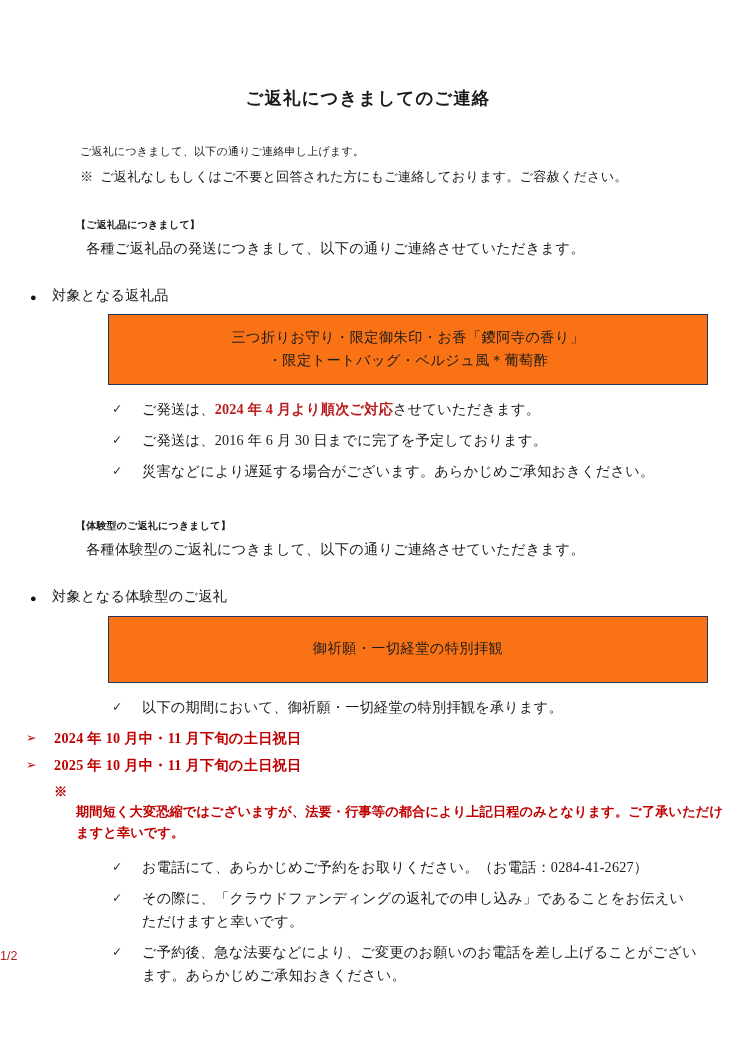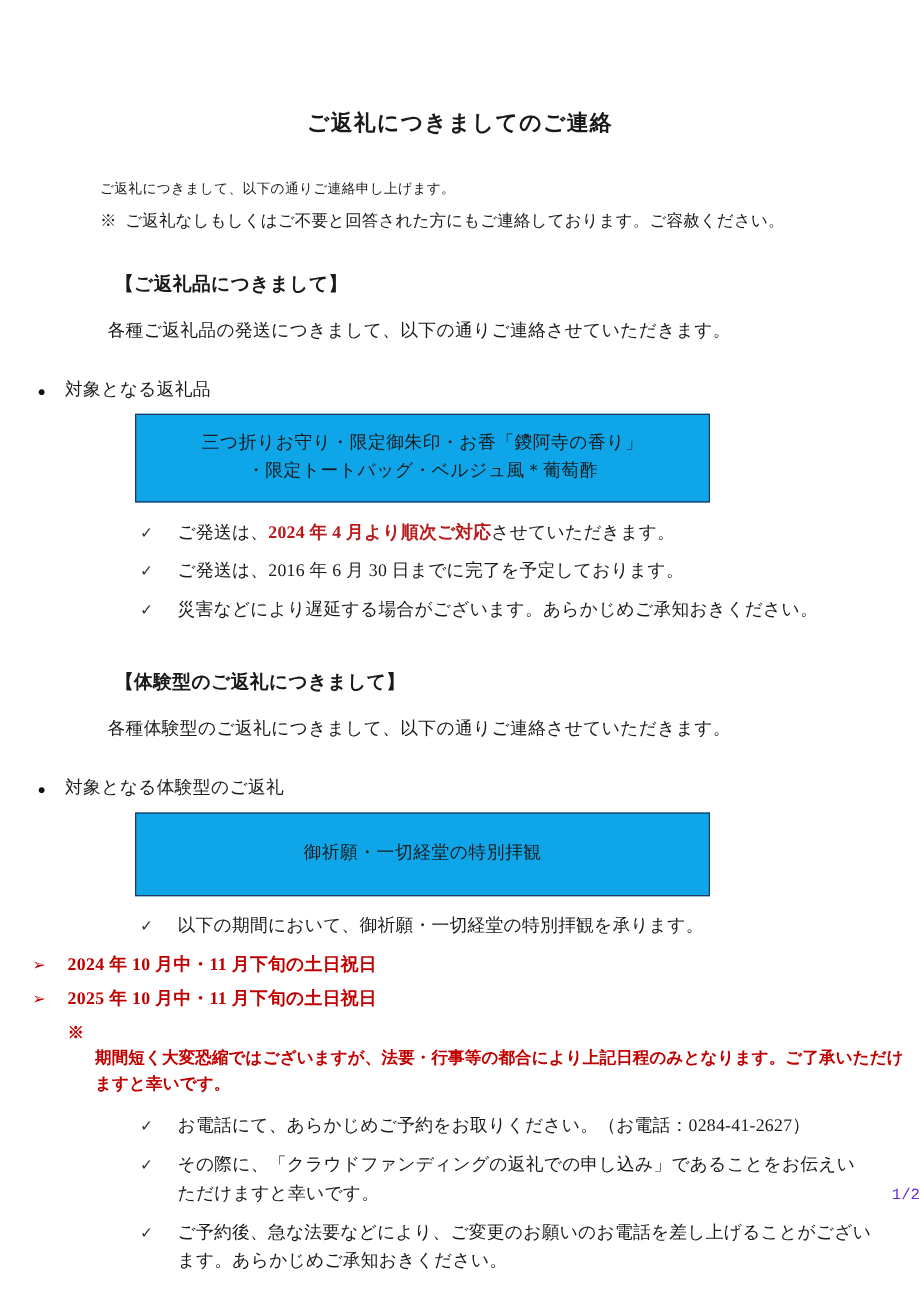--- a/index.html
+++ b/index.html
@@ -59,10 +59,10 @@
     padding-right: 50px;
   }
   .section-heading {
-    font-size: 15px;
-    font-weight: bold;
-    letter-spacing: 0.02em;
-    margin: 16px;
+    font-size: 10px;
+    font-weight: bold;
+    letter-spacing: 0.02em;
+    margin: 0;
     line-height: 1.4;
   }
   .section-sub {

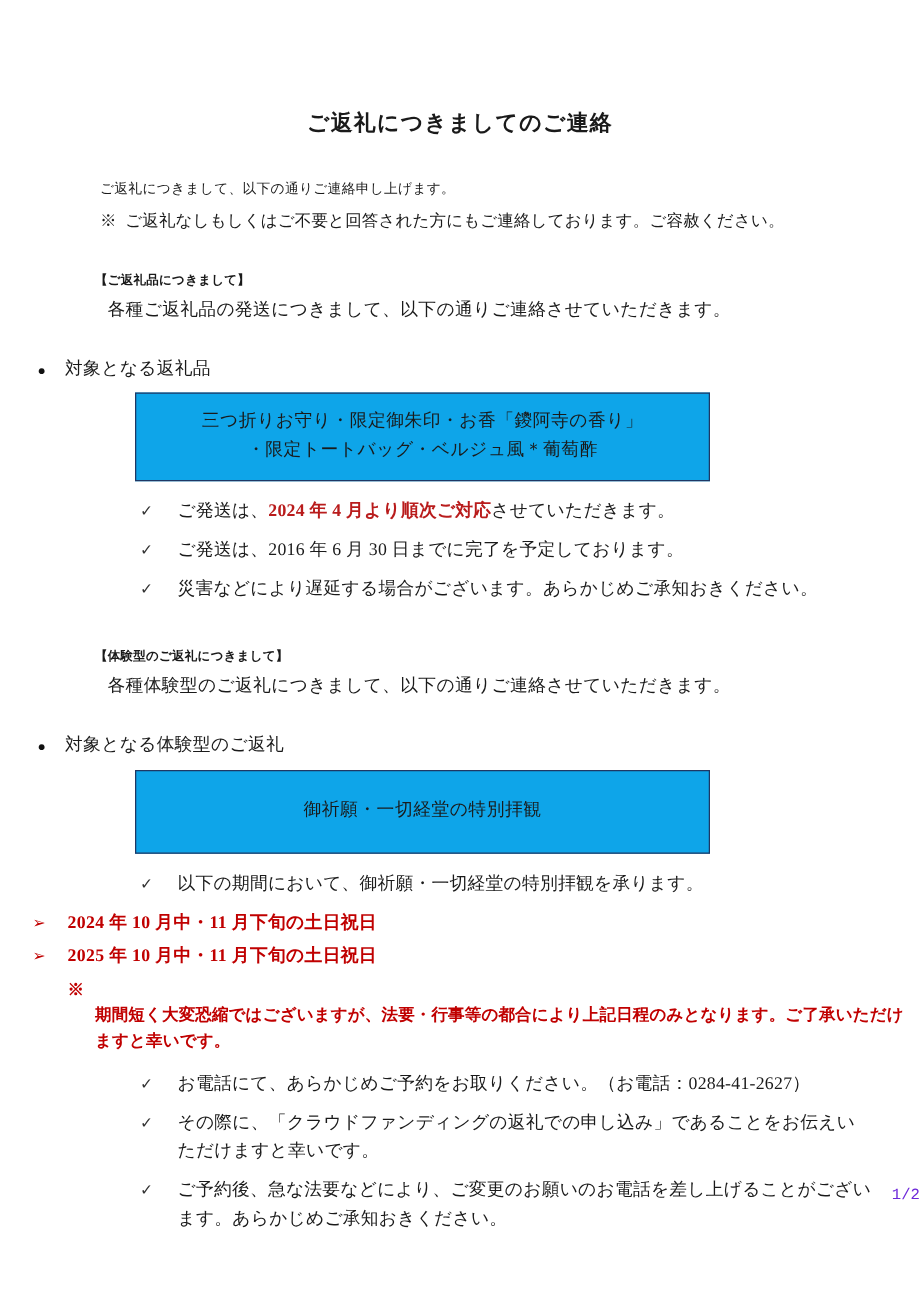--- a/index.html
+++ b/index.html
@@ -100,10 +100,10 @@
   .framed-box {
     border: 1.4px solid #1f3864;
     margin: 8px 12px 0 108px;
-    width: 460px;
+    width: 600px;
     padding: 11px 10px 12px 10px;
     text-align: center;
-    background: #0ea5e9;
+    background: #f97316;
   }
   .framed-box .box-line {
     font-size: 14.2px;

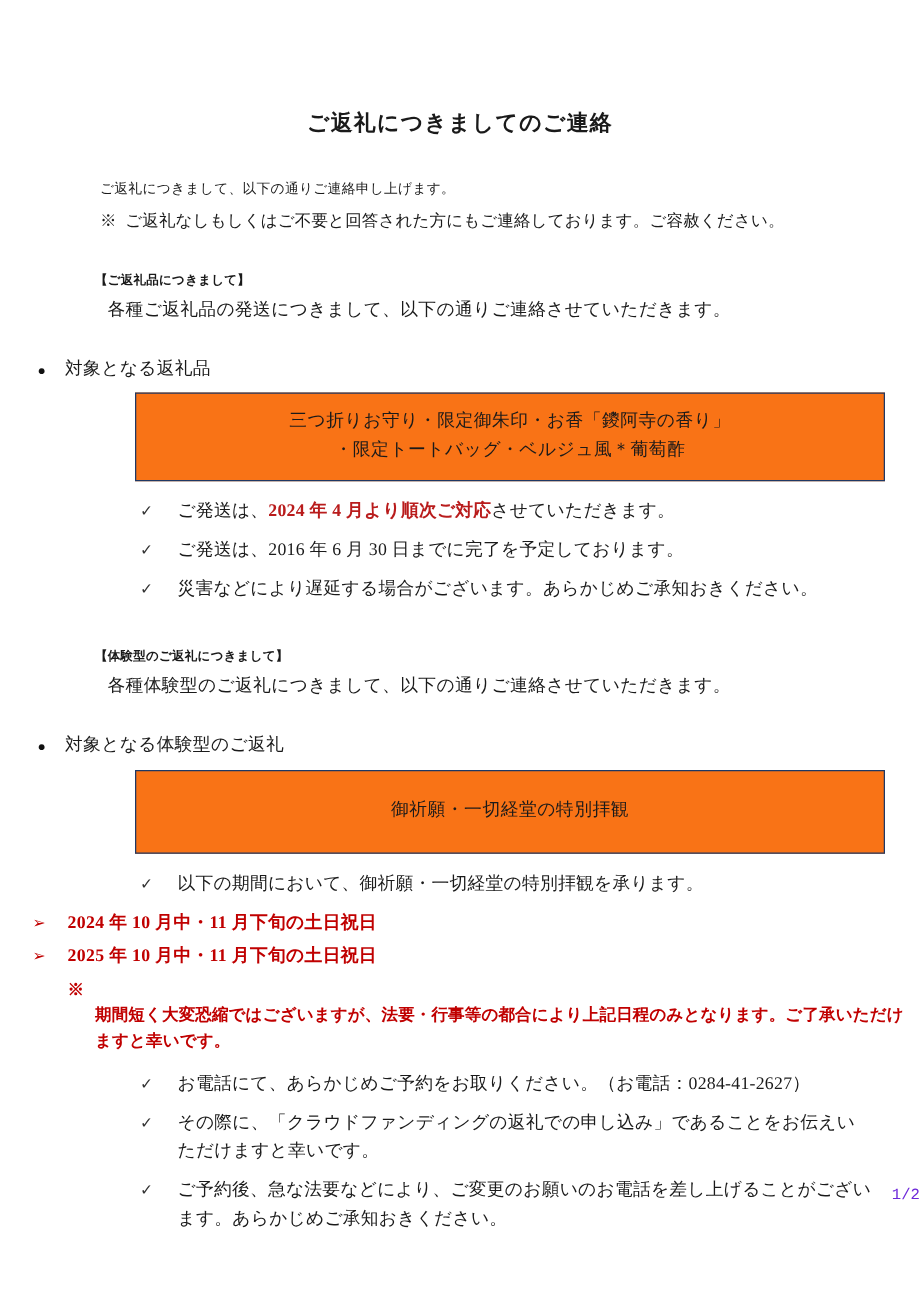--- a/index.html
+++ b/index.html
@@ -208,10 +208,10 @@
     bottom: 78px;
     left: 0;
     width: 100%;
-    text-align: right;
+    text-align: left;
     font-size: 12.5px;
-    color: #6d28d9;
-    font-family: Liberation Mono, monospace;
+    color: #b91c1c;
+    font-family: Liberation Sans, sans-serif;
   }
 </style>
 </head>

